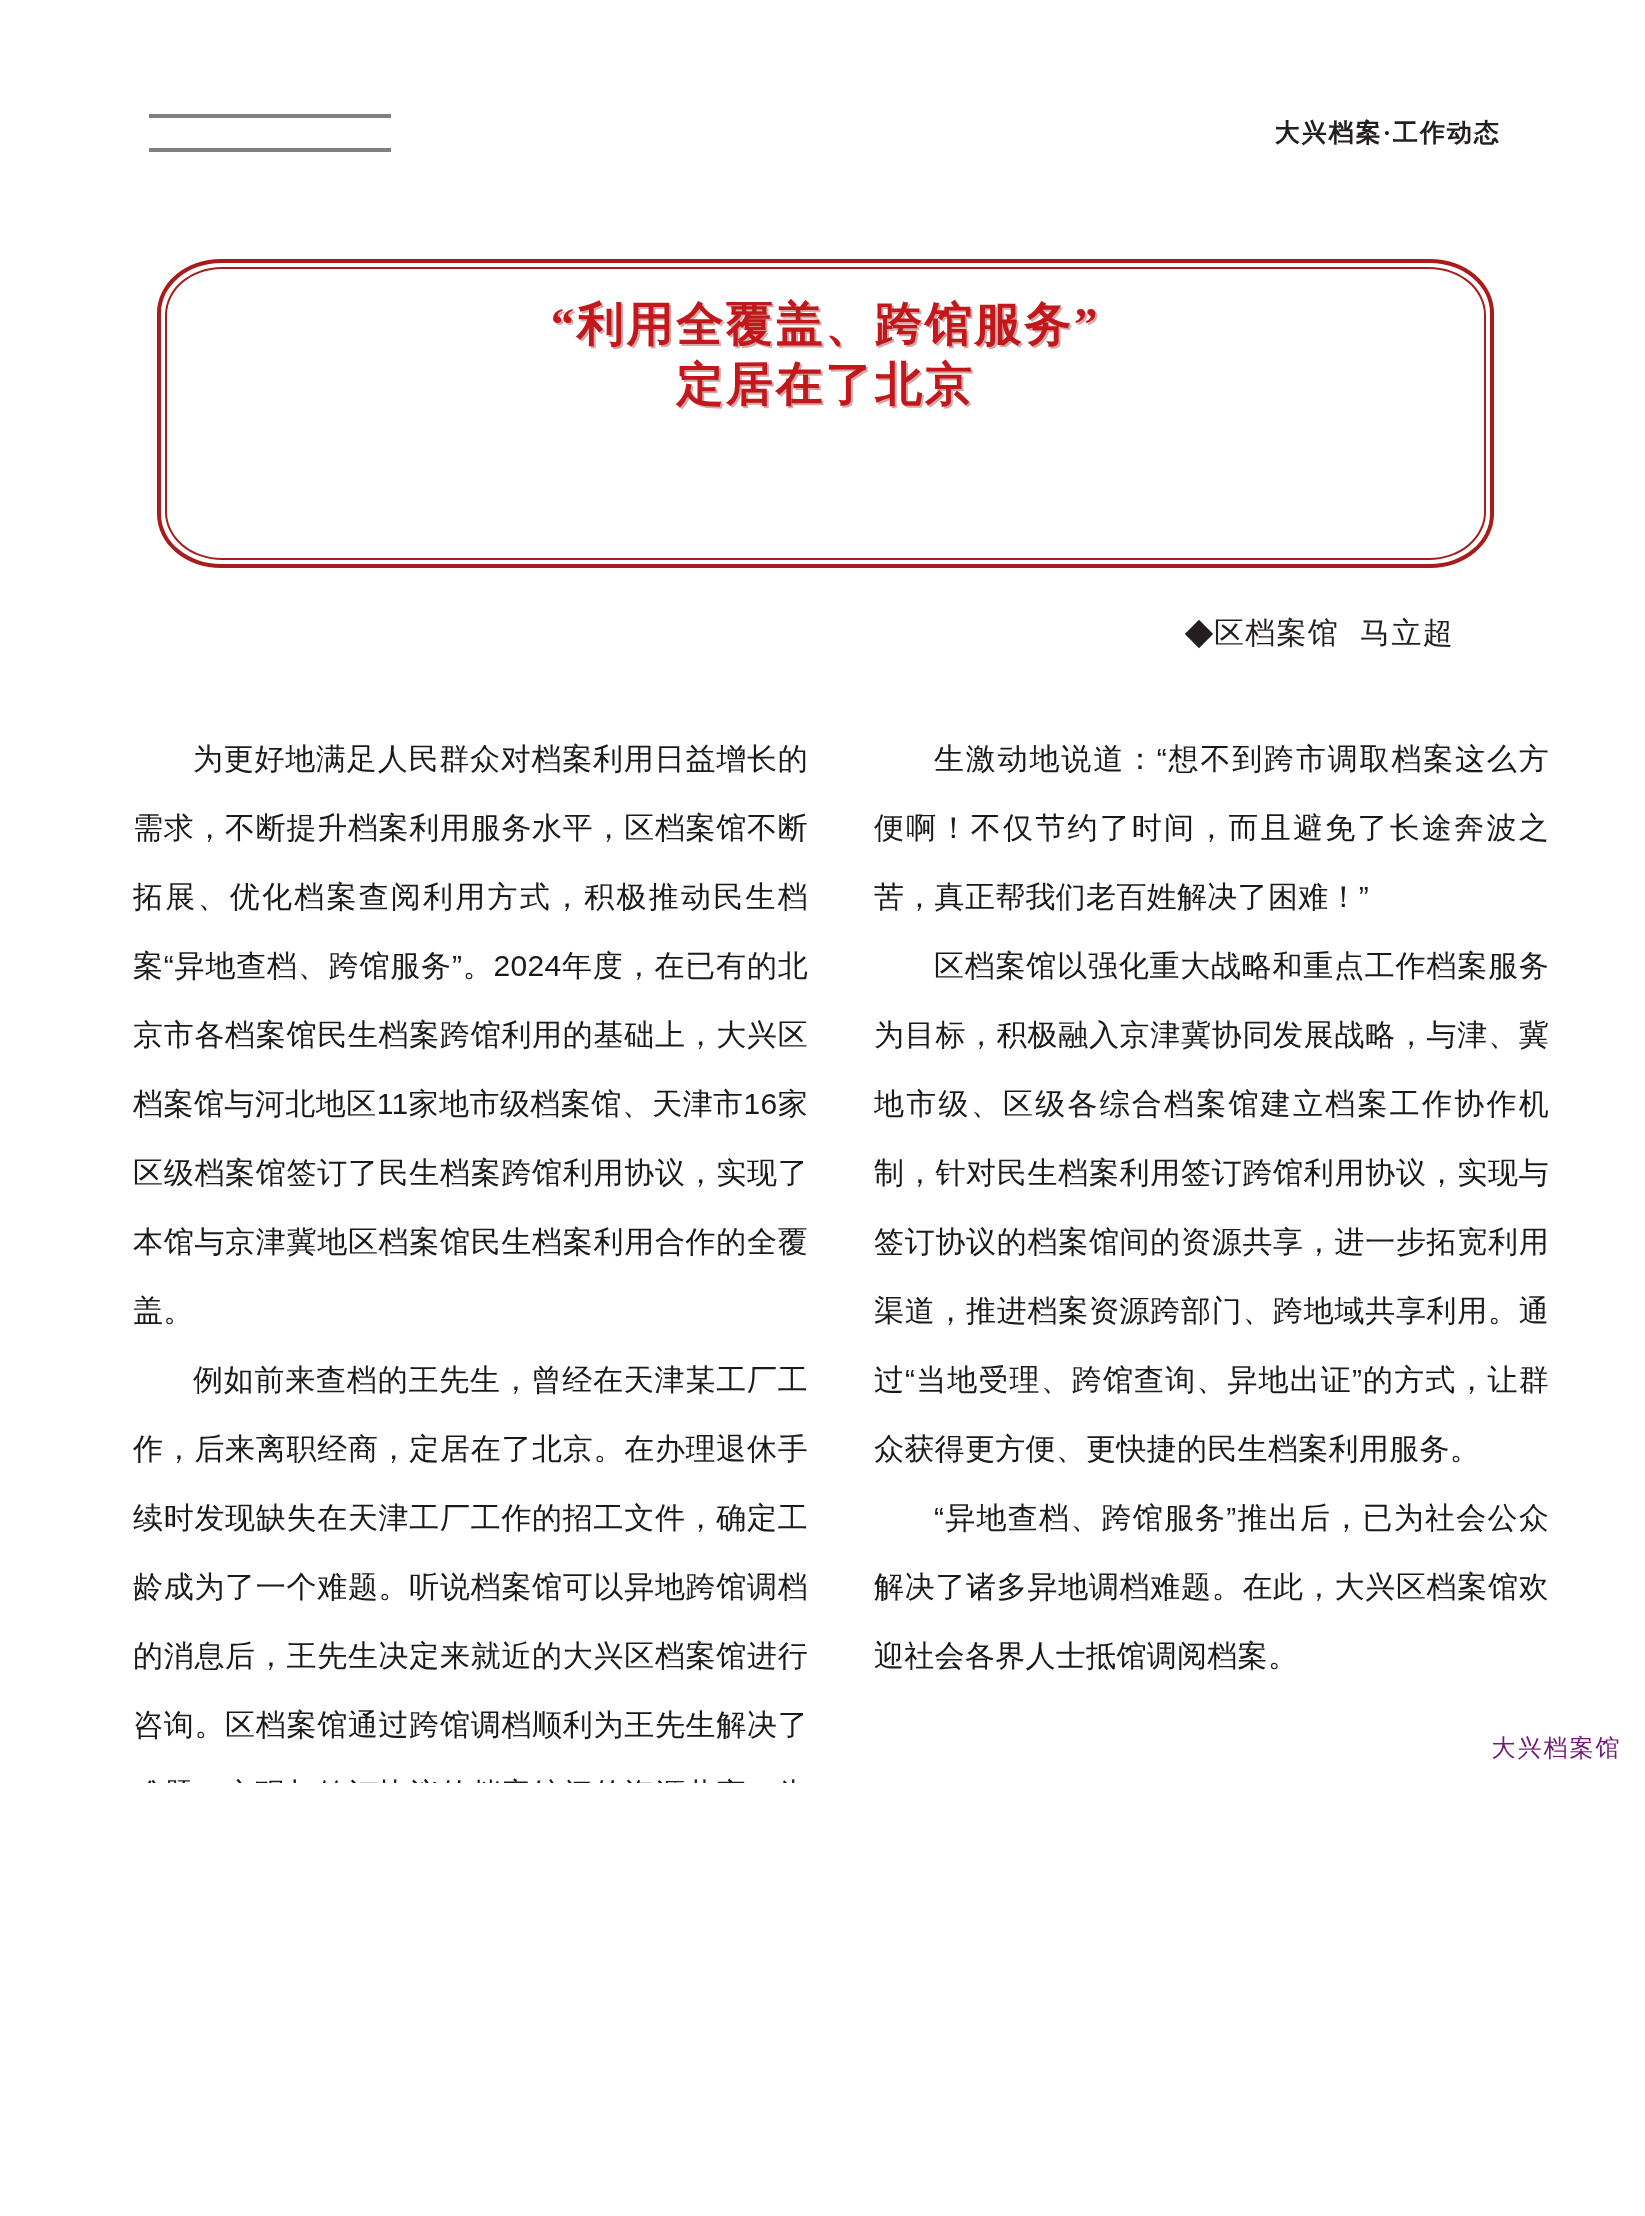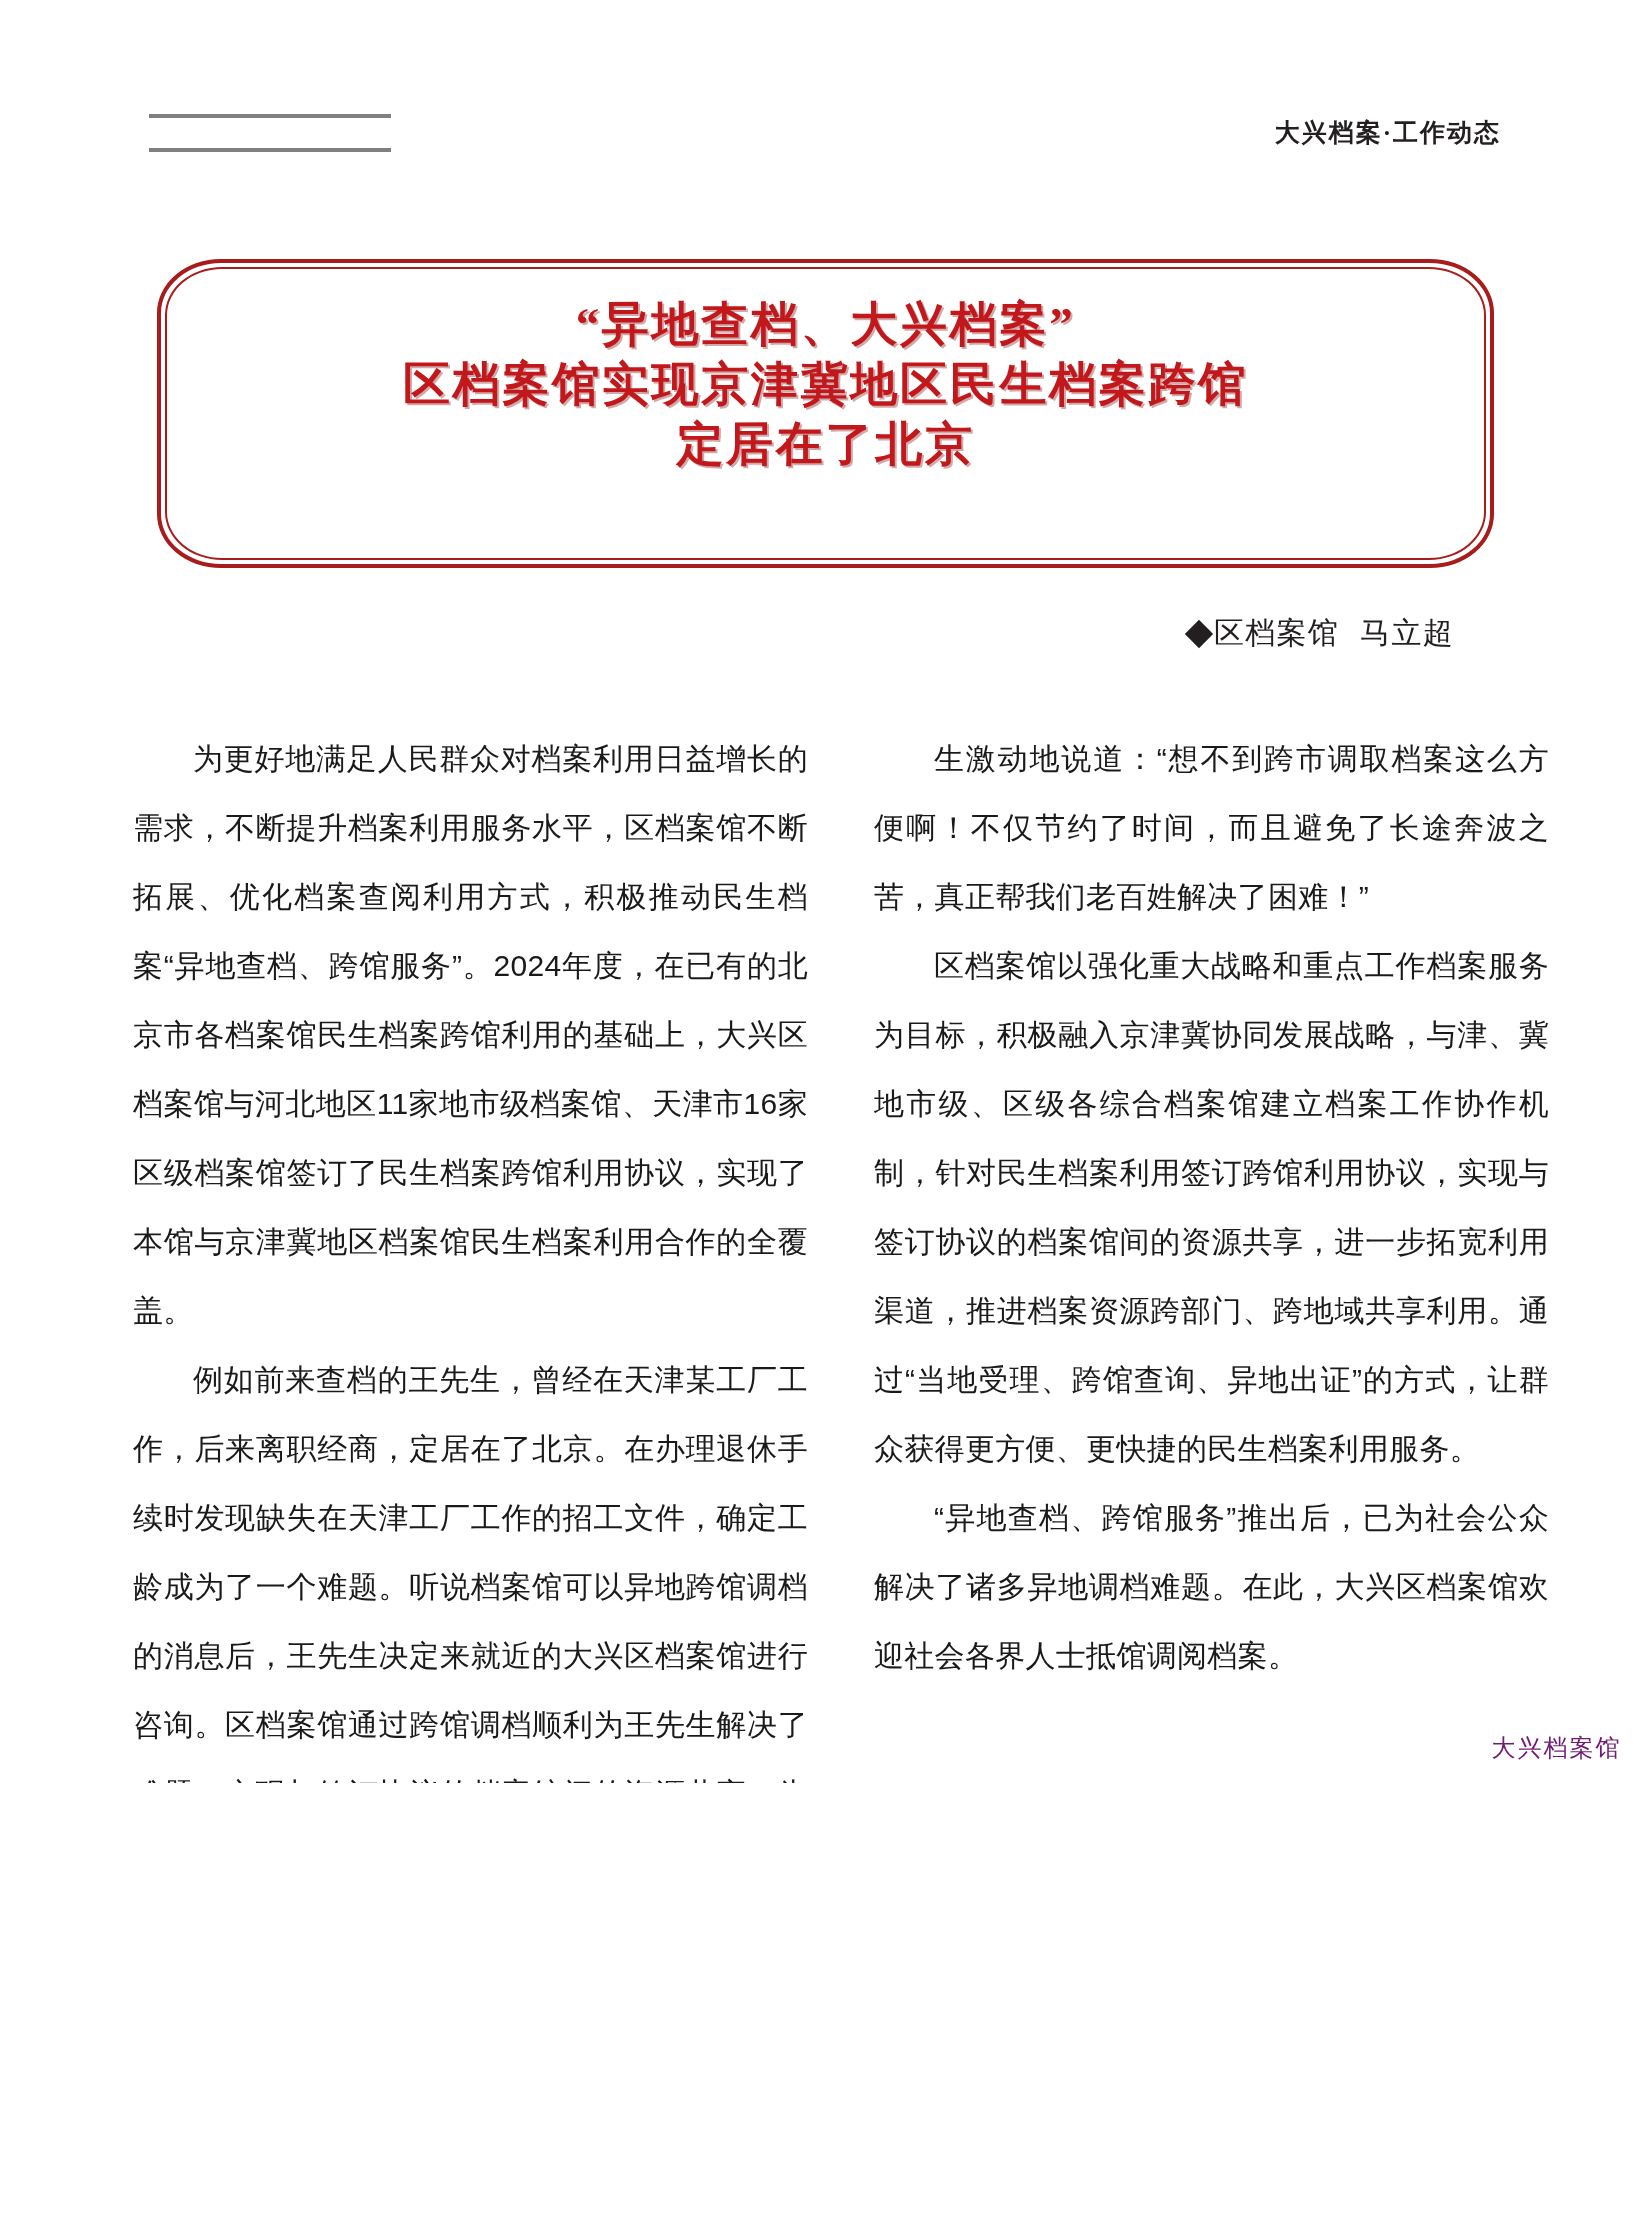--- a/index.html
+++ b/index.html
@@ -177,7 +177,7 @@
     <div class="frame-outer"></div>
     <div class="frame-inner"></div>
     <div class="title-text">
-      <span class="title-line">“异地查档、大兴档案”</span>
+      <span class="title-line">“利用全覆盖、跨馆服务”</span>
       <span class="title-line">区档案馆实现京津冀地区民生档案跨馆</span>
       <span class="title-line">定居在了北京</span>
     </div>

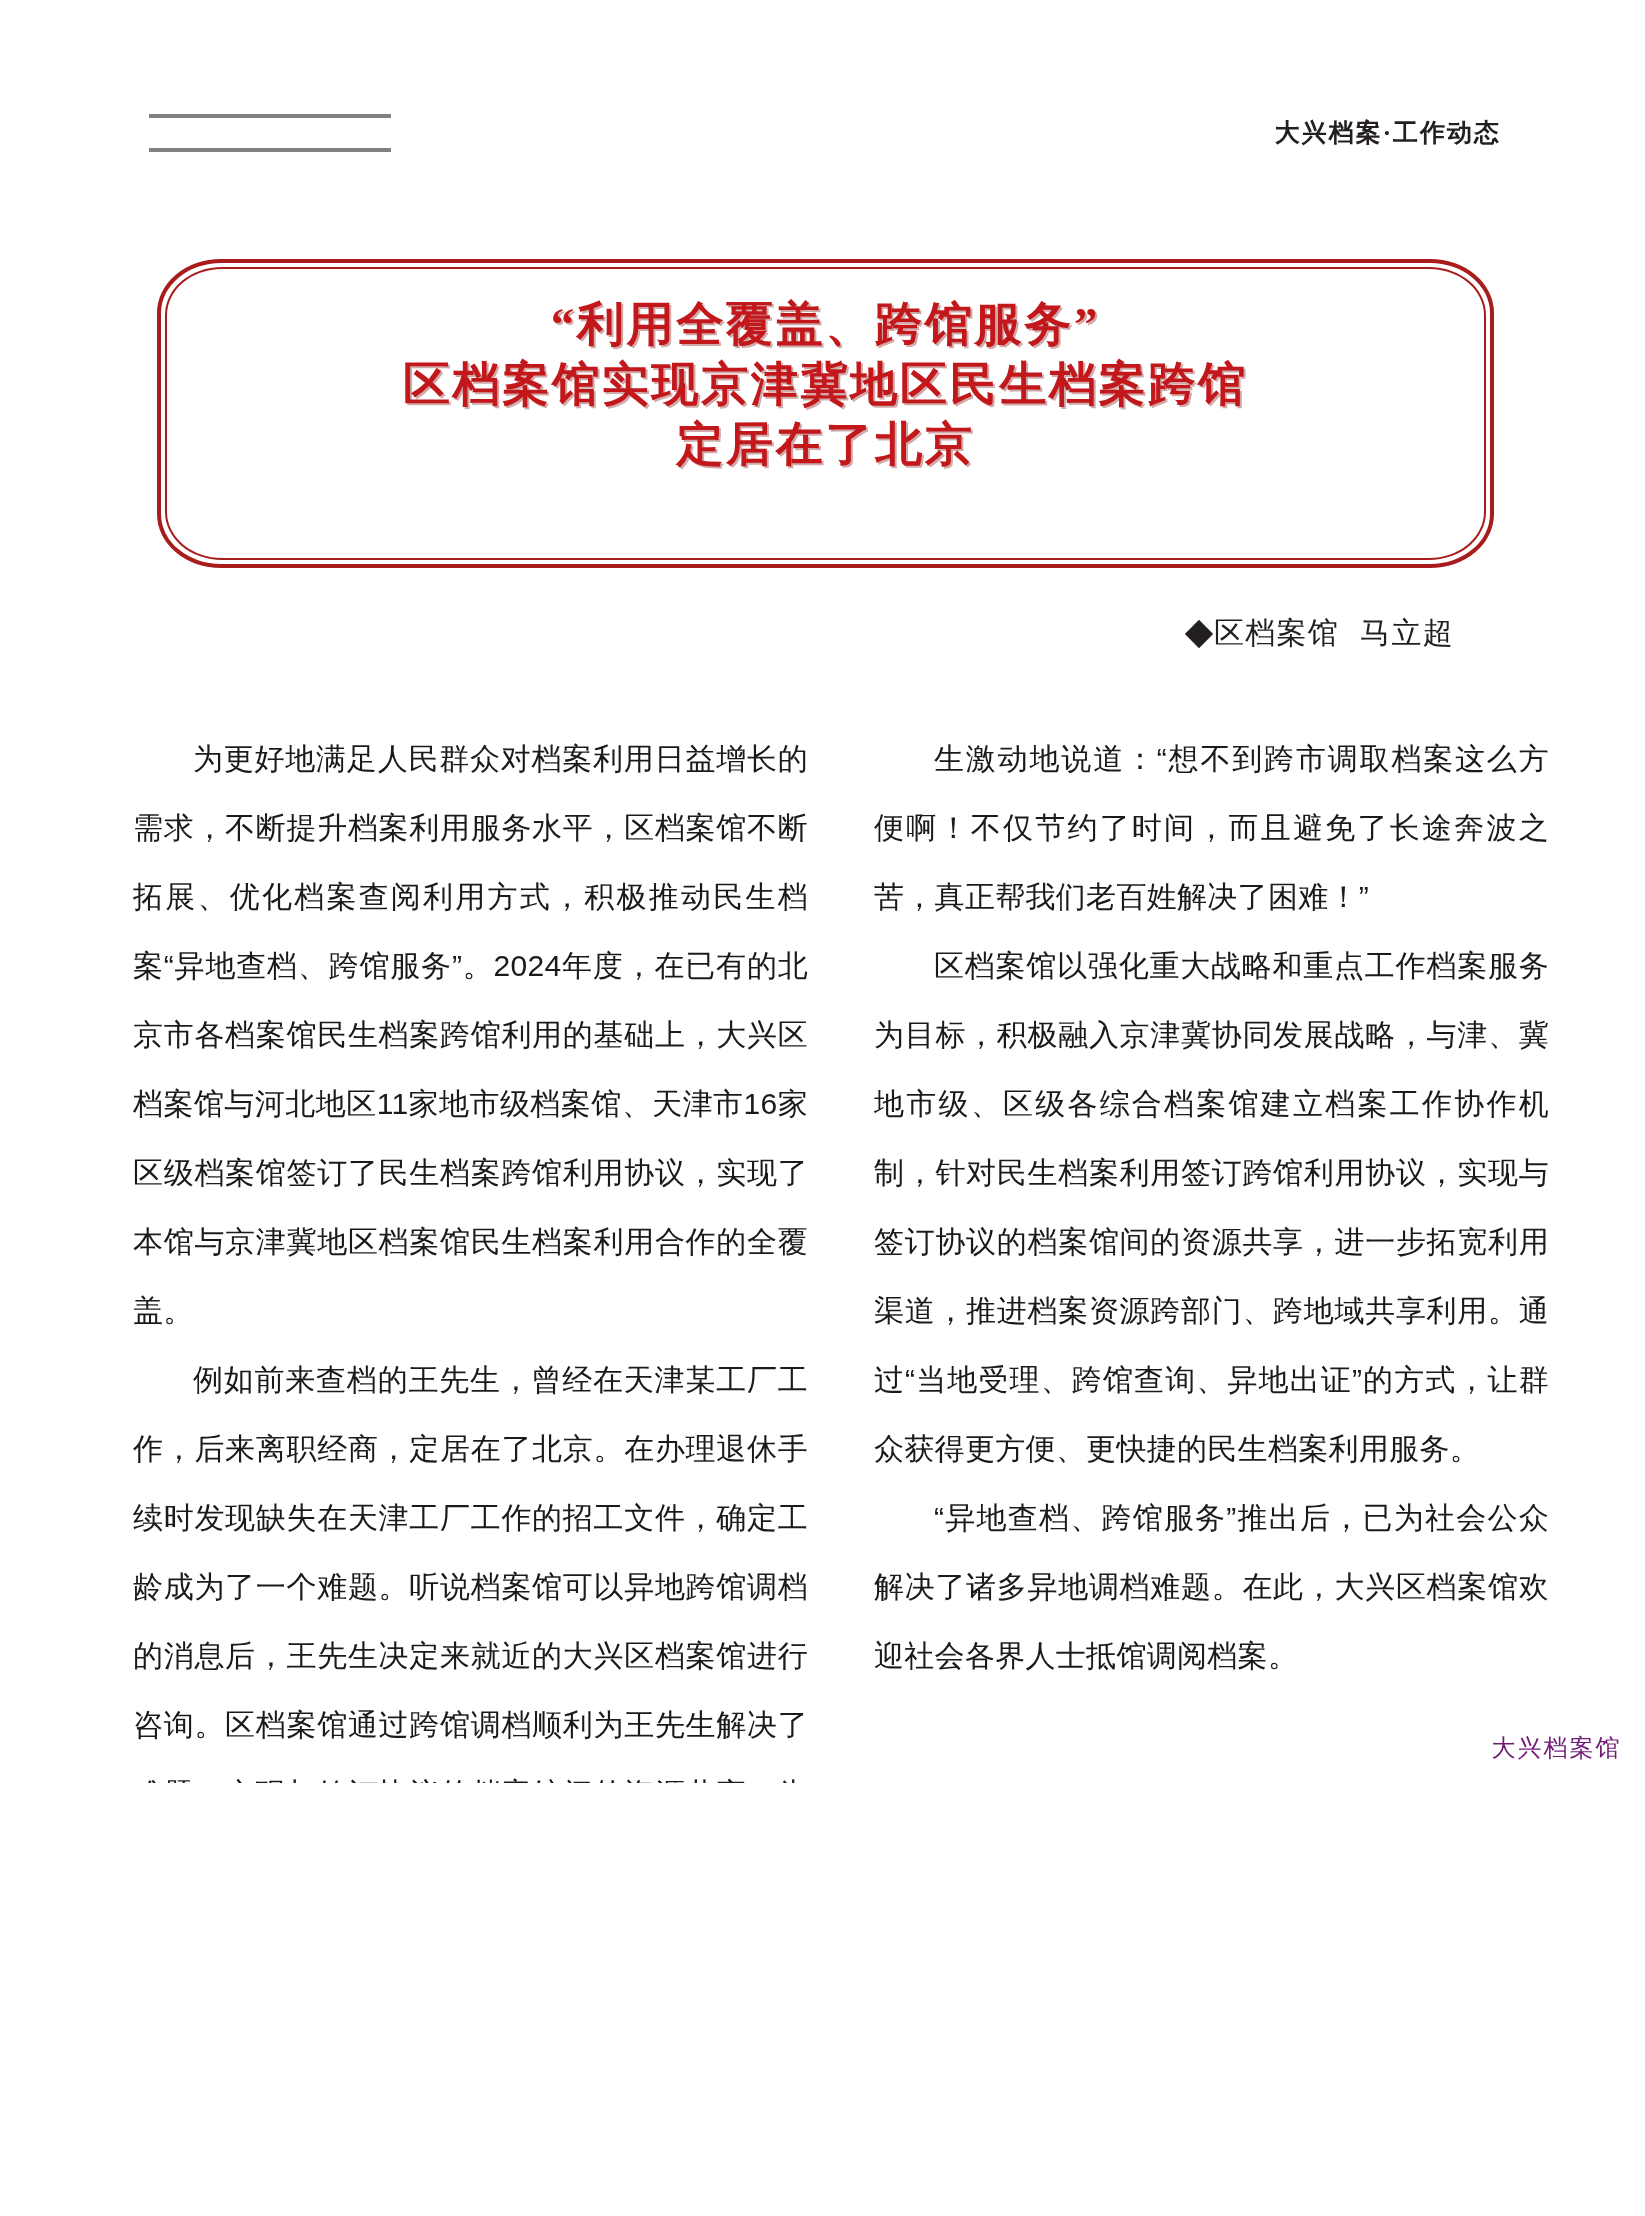--- a/index.html
+++ b/index.html
@@ -178,7 +178,6 @@
     <div class="frame-inner"></div>
     <div class="title-text">
       <span class="title-line">“利用全覆盖、跨馆服务”</span>
-      <span class="title-line">区档案馆实现京津冀地区民生档案跨馆</span>
       <span class="title-line">定居在了北京</span>
     </div>
   </div>

